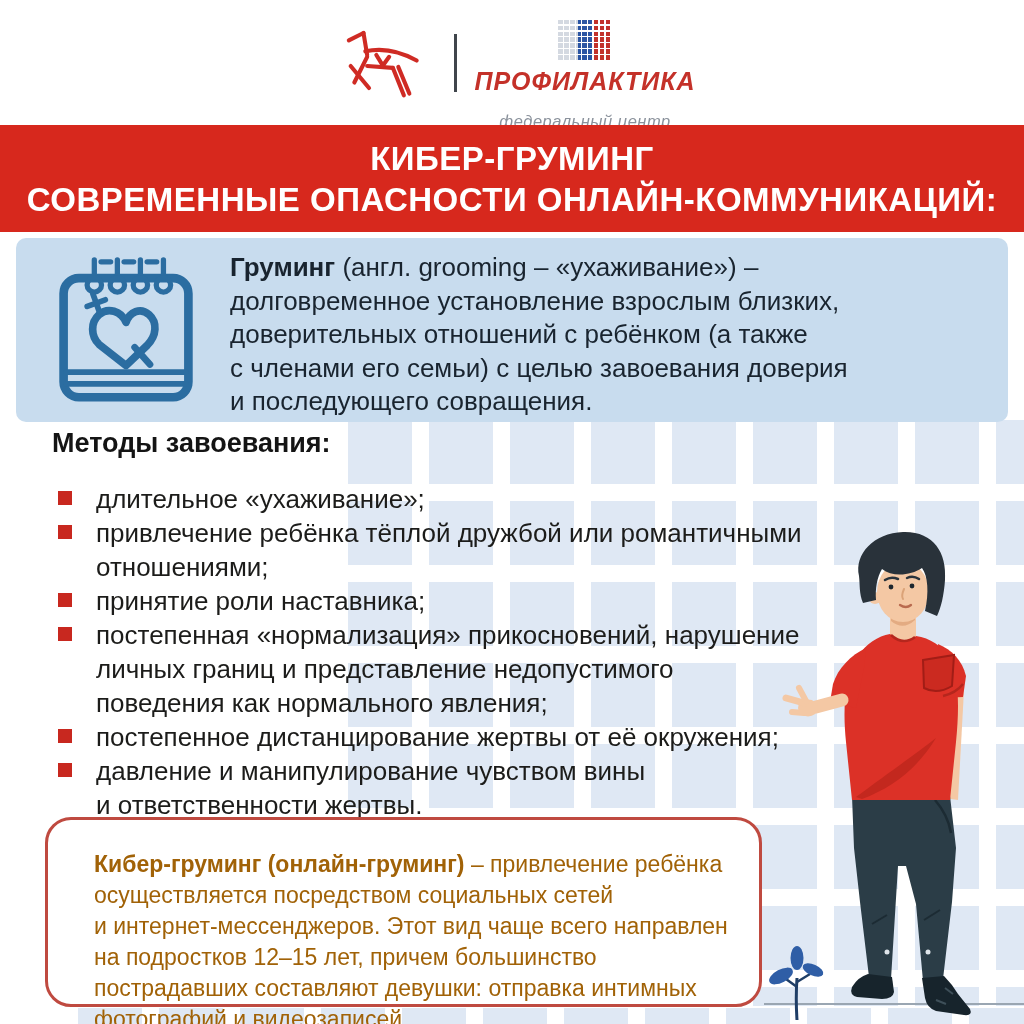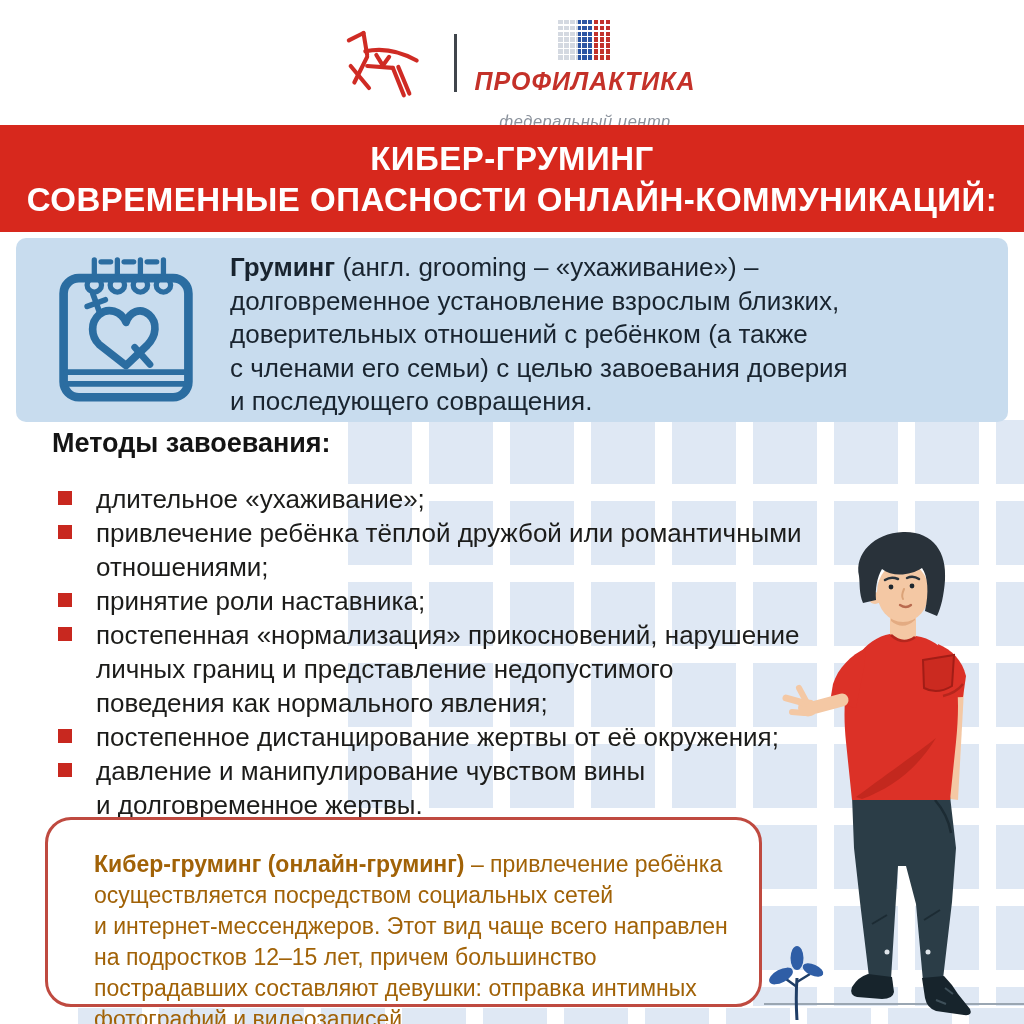--- a/index.html
+++ b/index.html
@@ -149,7 +149,7 @@
       <li class="method">
         <span class="bullet"></span>
         <span class="method-text">давление и манипулирование чувством вины
-и долговременное жертвы.</span>
+и ответственности жертвы.</span>
       </li>
     </ul>
 

